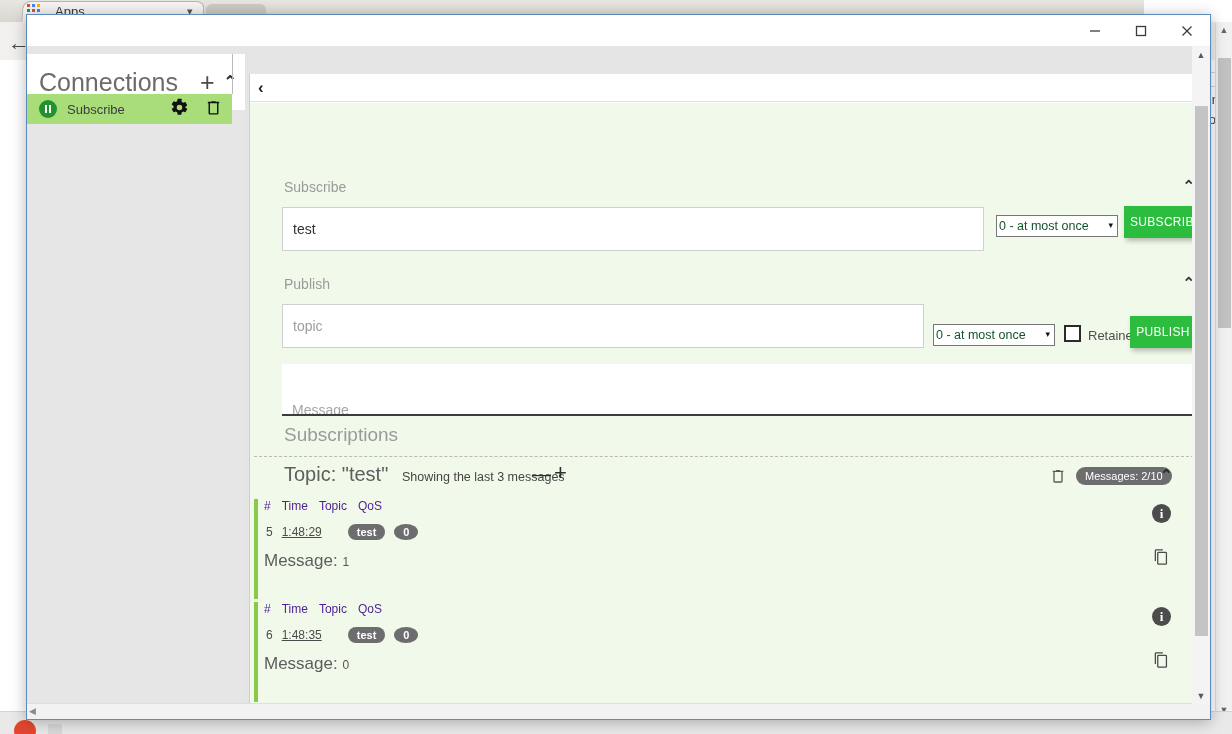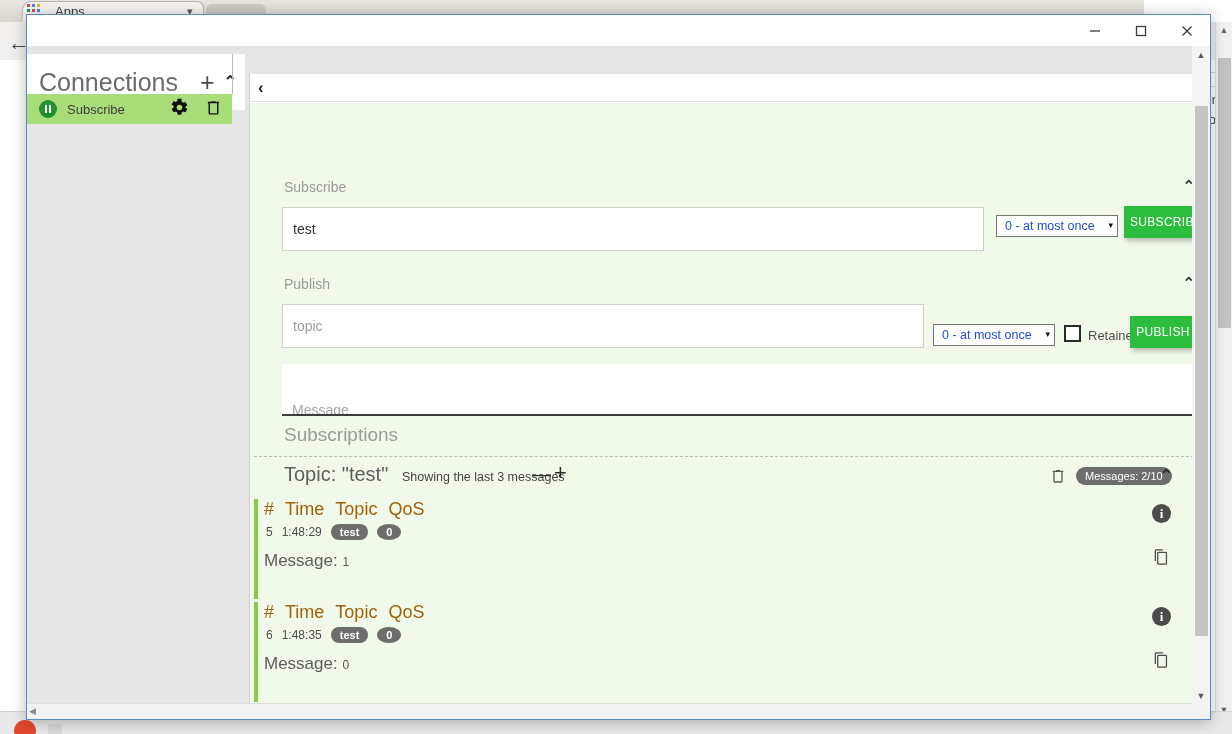--- a/index.html
+++ b/index.html
@@ -194,7 +194,7 @@
   select.qos {
     position: absolute; box-sizing: border-box;
     height: 22px; background: #fff; border: 1px solid #777;
-    font-size: 12.5px; color: #1d4ed8; padding: 0 2px 0 8px;
+    font-size: 12.5px; color: #14532d; padding: 0 2px 0 2px;
     font-family: "Liberation Sans", sans-serif;
     -webkit-appearance: none; appearance: none;
   }

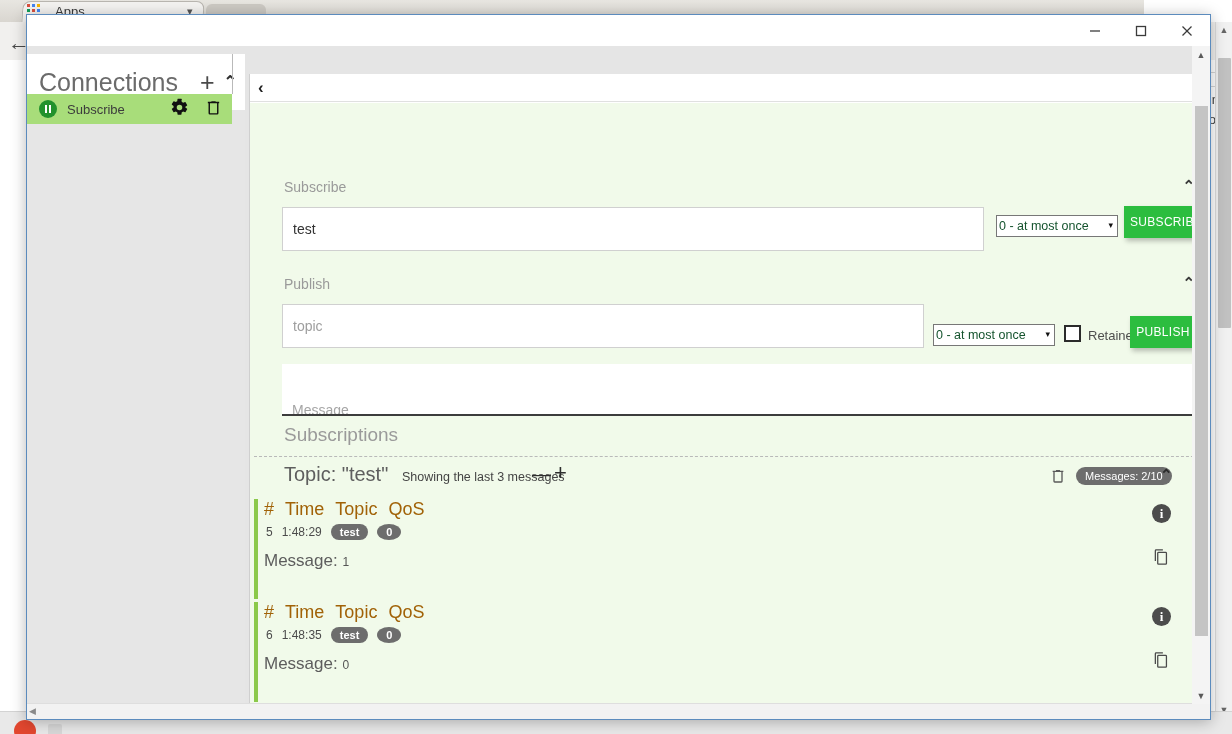--- a/index.html
+++ b/index.html
@@ -254,7 +254,7 @@
     border-left: 4px solid #8bc94a;
     box-sizing: border-box;
   }
-  .mh { position: absolute; left: 6px; top: 0px; font-size: 18px; color: #a16207; white-space: nowrap; }
+  .mh { position: absolute; left: 6px; top: 0px; font-size: 12px; color: #4c1d95; white-space: nowrap; }
   .mh span { margin-right: 11px; }
   .mr { position: absolute; left: 8px; top: 25px; font-size: 12px; color: #4b4b4b; display: flex; align-items: center; }
   .mr .num { margin-right: 9px; }

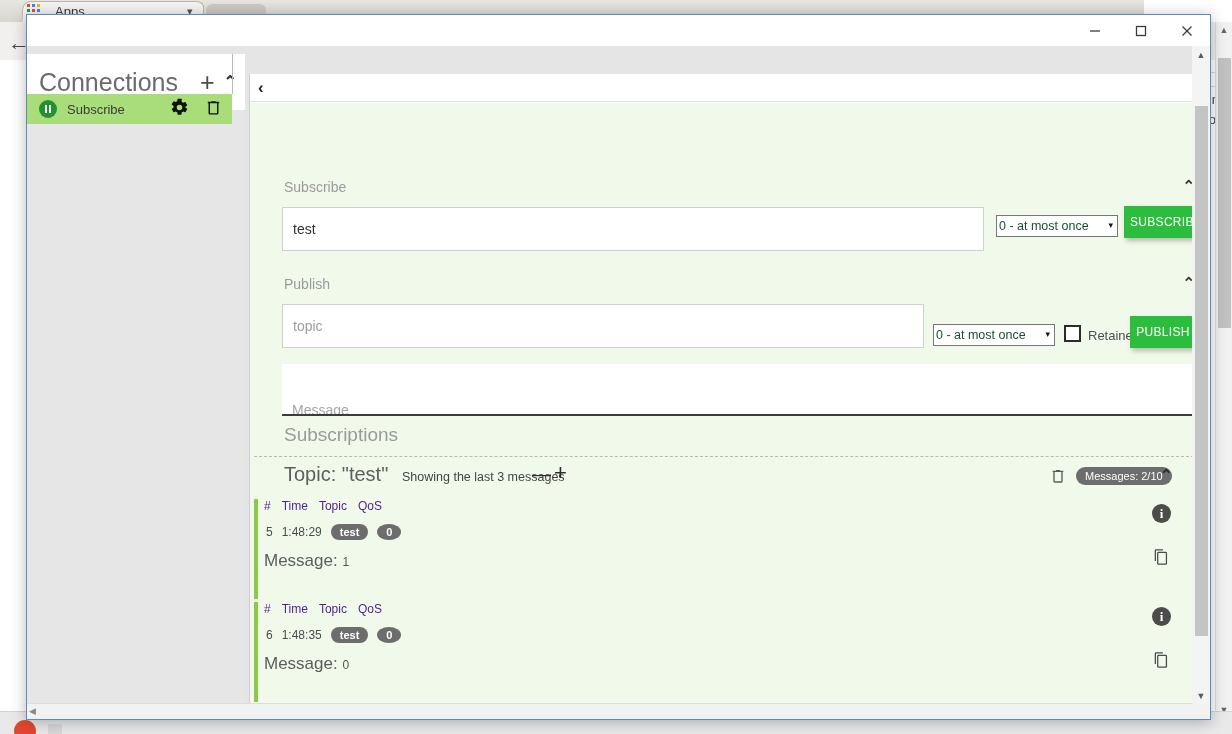--- a/index.html
+++ b/index.html
@@ -258,7 +258,7 @@
   .mh span { margin-right: 11px; }
   .mr { position: absolute; left: 8px; top: 25px; font-size: 12px; color: #4b4b4b; display: flex; align-items: center; }
   .mr .num { margin-right: 9px; }
-  .mr .time { margin-right: 9px; }
+  .mr .time { margin-right: 26px; text-decoration: underline; }
   .pill {
     background: #6d6d6d; color: #fff; font-size: 11px; font-weight: bold;
     padding: 2px 9px; border-radius: 10px; margin-right: 9px;

